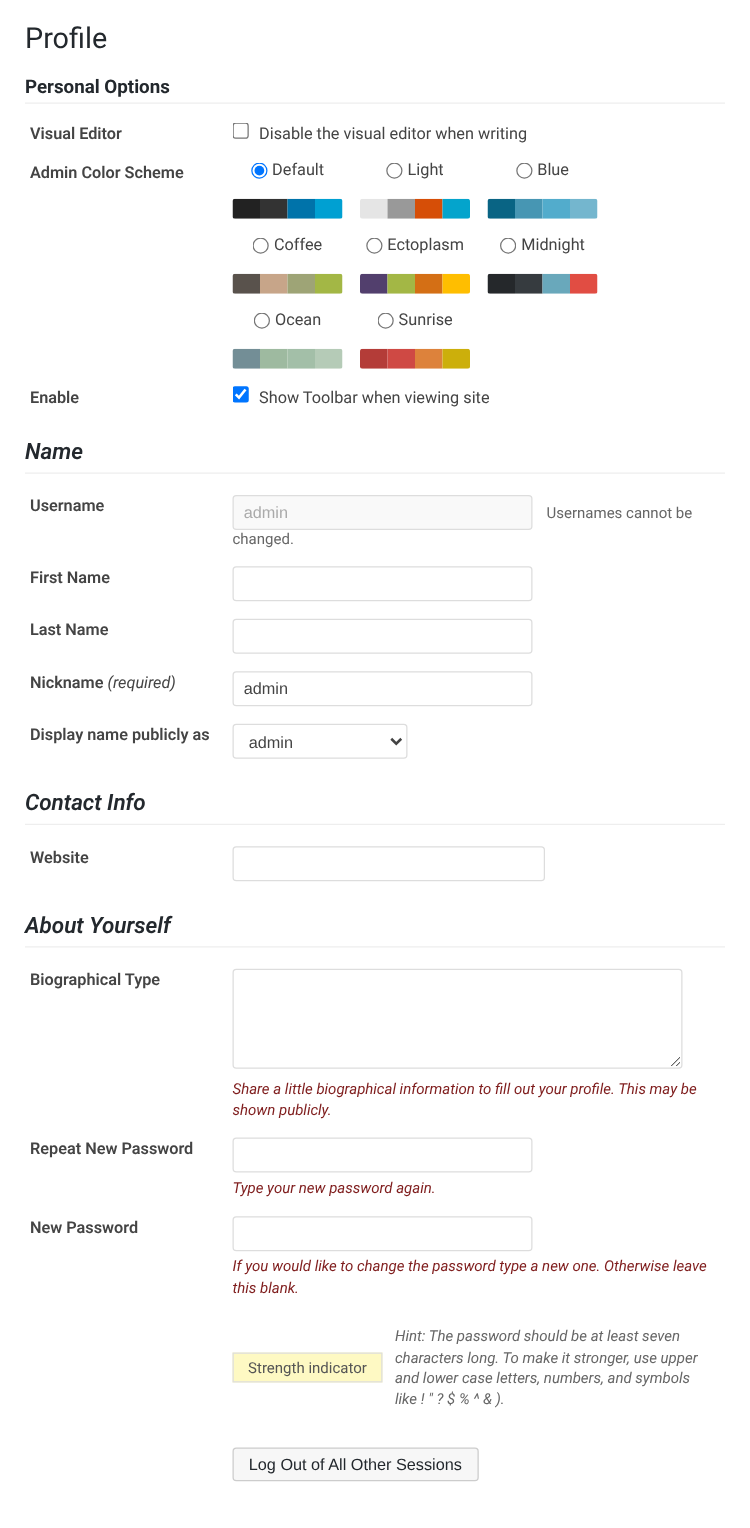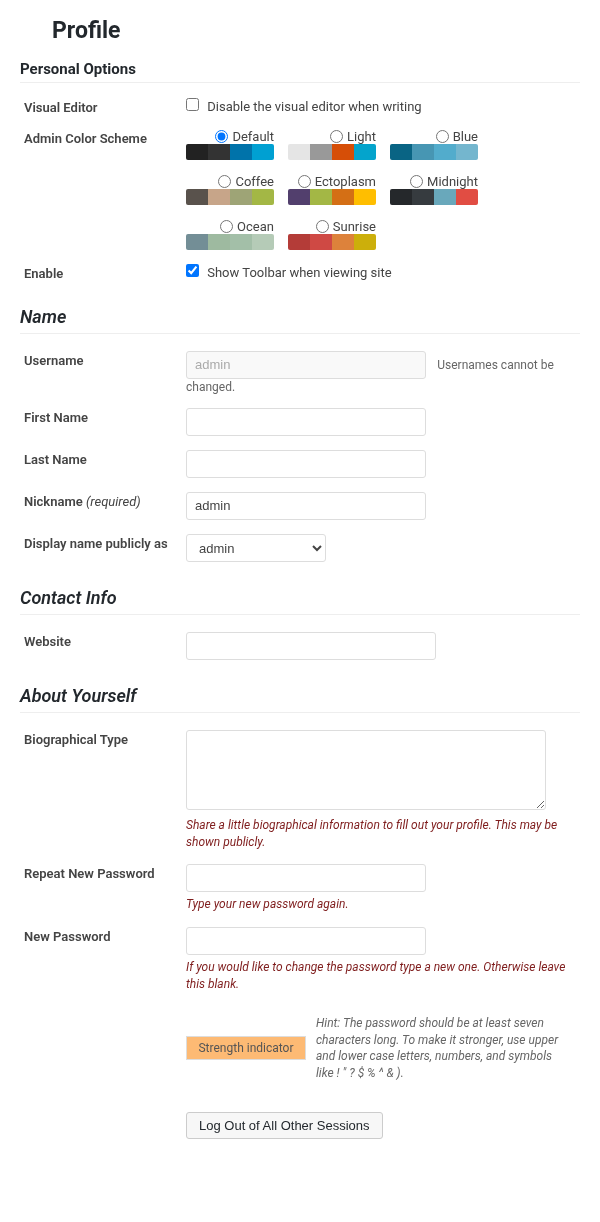--- a/index.html
+++ b/index.html
@@ -17,11 +17,10 @@
     }
     h1 {
       font-size: 23px;
-      font-weight: 700;
+      font-weight: 400;
       color: #23282d;
       margin-bottom: 14px;
       line-height: 1.3;
-      margin-left: 32px;
     }
     h2 {
       font-size: 18px;

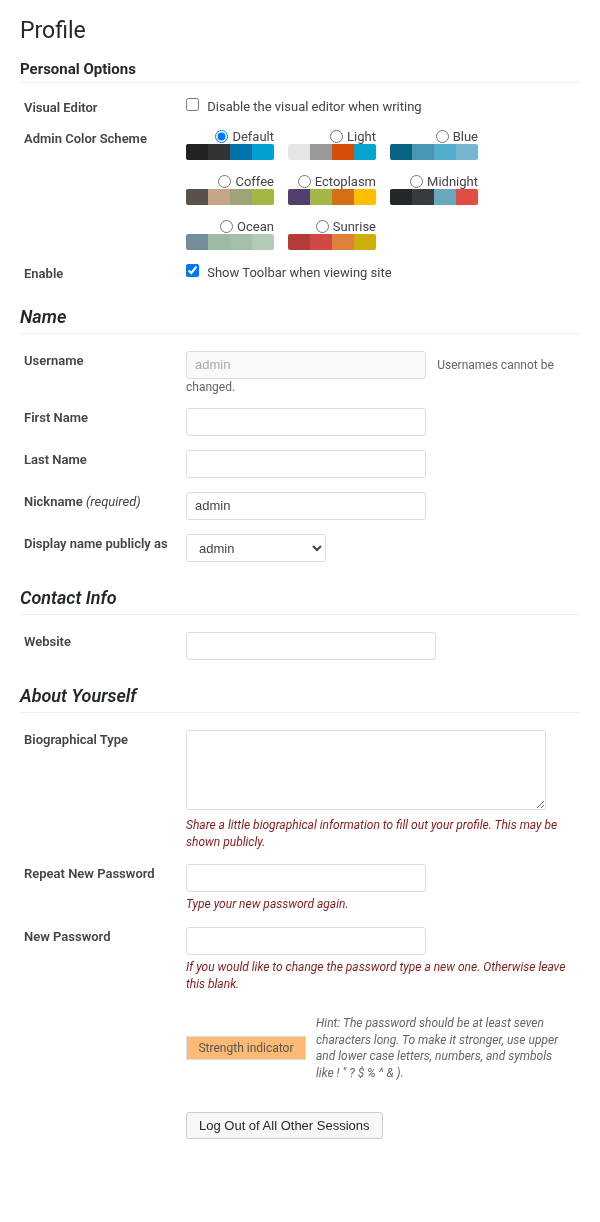--- a/index.html
+++ b/index.html
@@ -102,8 +102,8 @@
     .color-scheme-item {
       display: flex;
       flex-direction: column;
-      align-items: flex-end;
-      gap: 0;
+      align-items: center;
+      gap: 15px;
     }
     .color-scheme-label {
       display: flex;

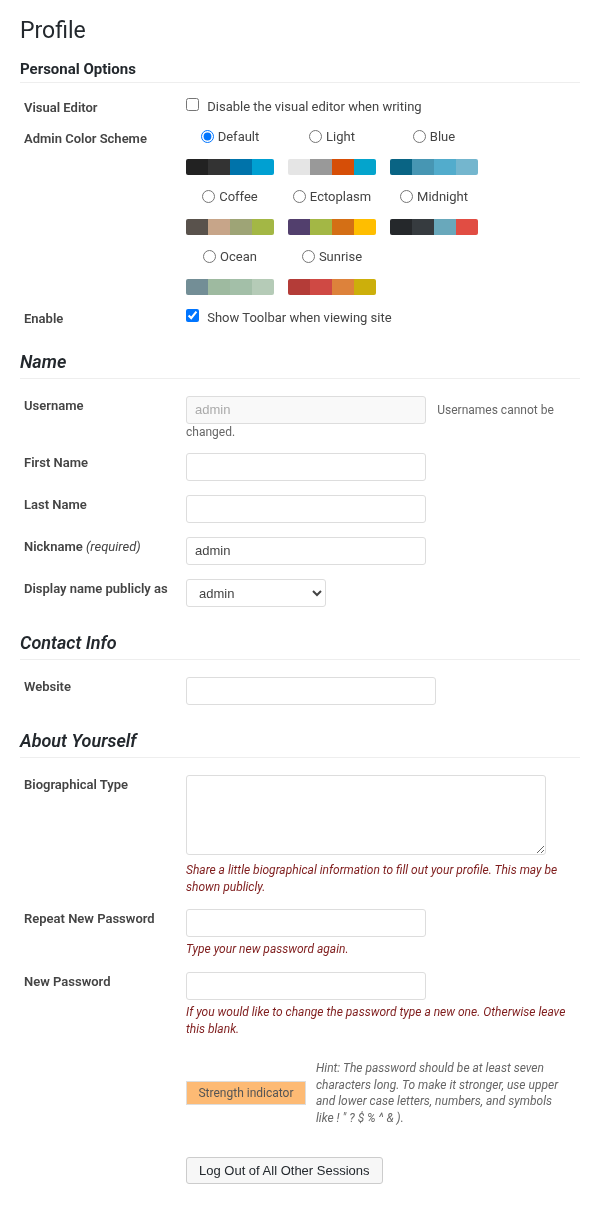--- a/index.html
+++ b/index.html
@@ -132,7 +132,7 @@
     }
     .strength-box {
       border: 1px solid #ddd;
-      background: #fdba74;
+      background: #fef9c3;
       width: 120px;
       height: 24px;
       display: flex;

